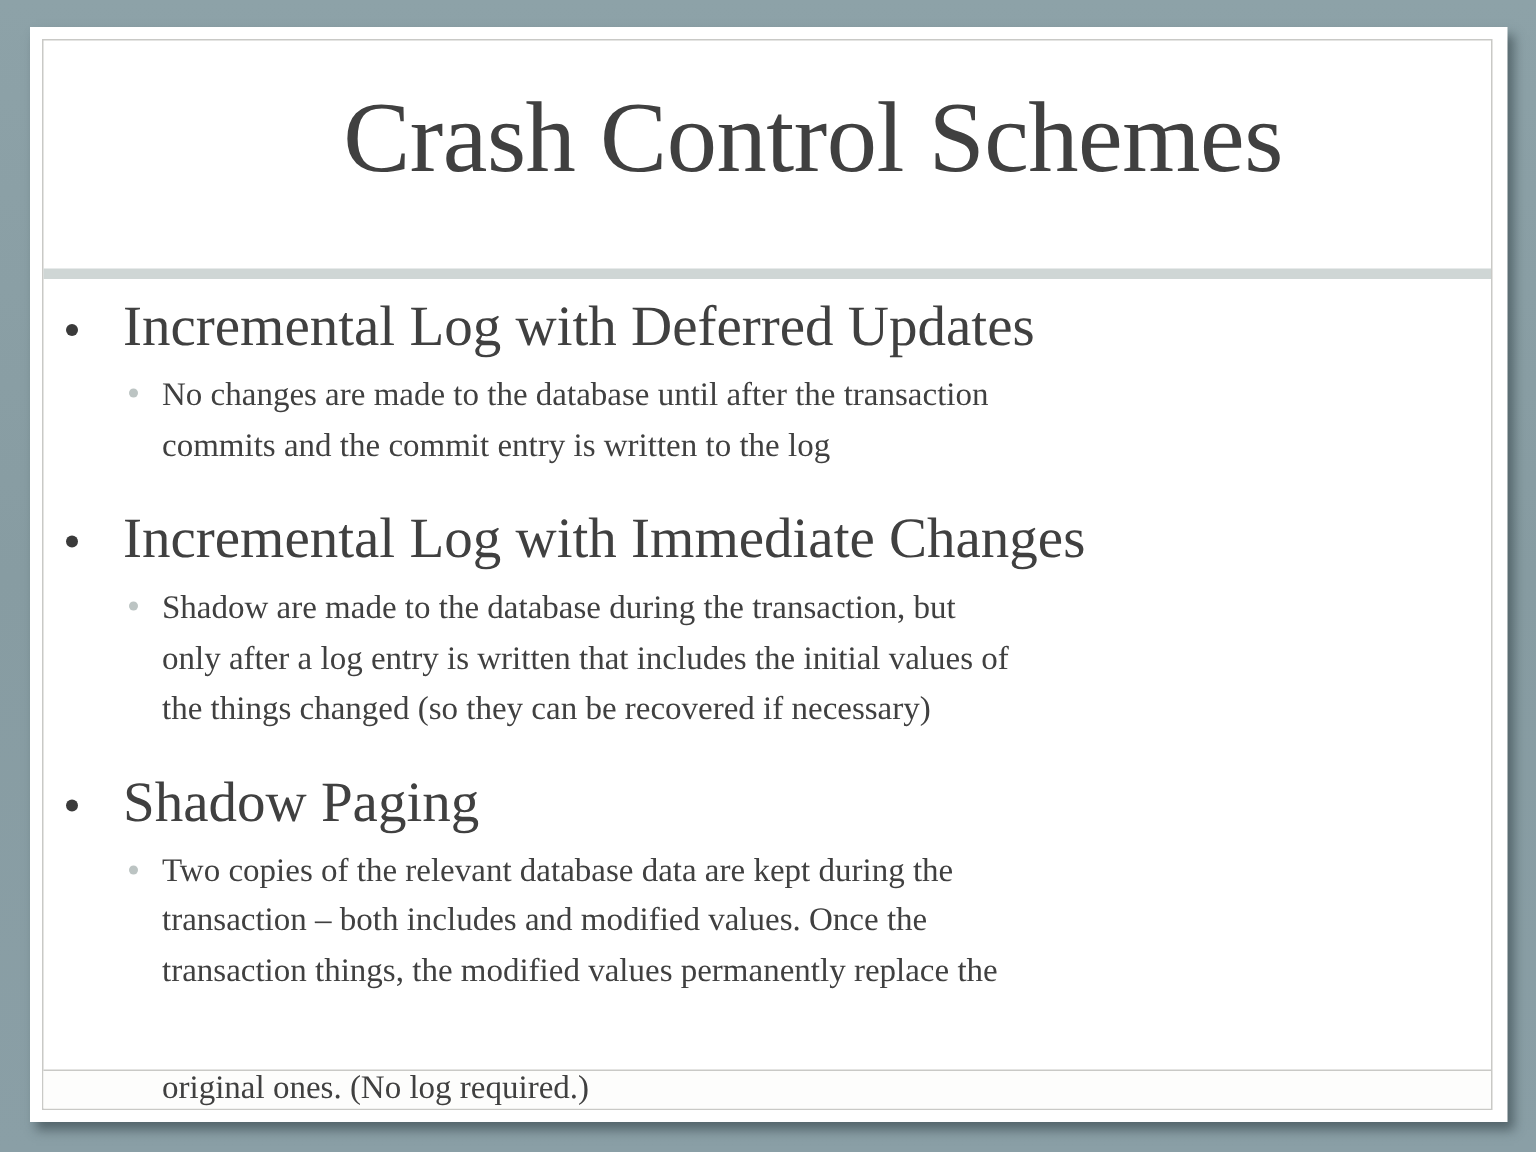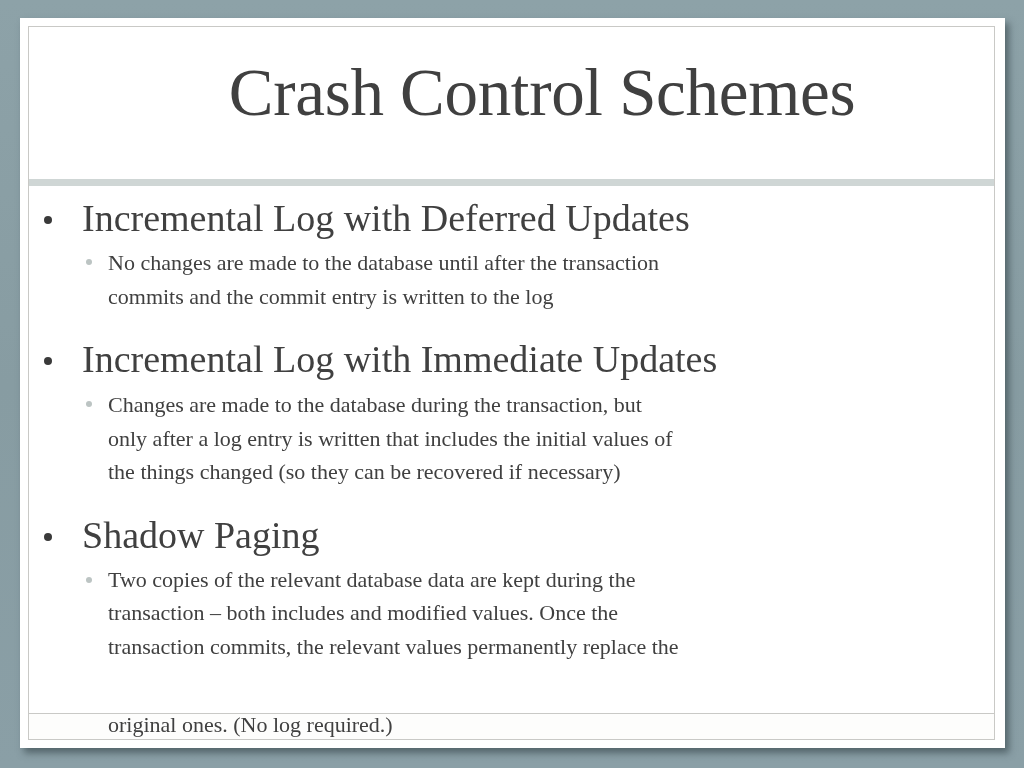--- a/index.html
+++ b/index.html
@@ -79,7 +79,7 @@
 
 <div>
   <span class="dot1" style="top:357px;"></span>
-  <div class="line l1" style="top:342px;">Incremental Log with Immediate Updates</div>
+  <div class="line l1" style="top:342px;">Incremental Log with Immediate Changes</div>
   <div>
     <span class="dot2" style="top:401px;"></span>
     <div class="line l2" style="top:389px;">Changes are made to the database during the transaction, but</div>

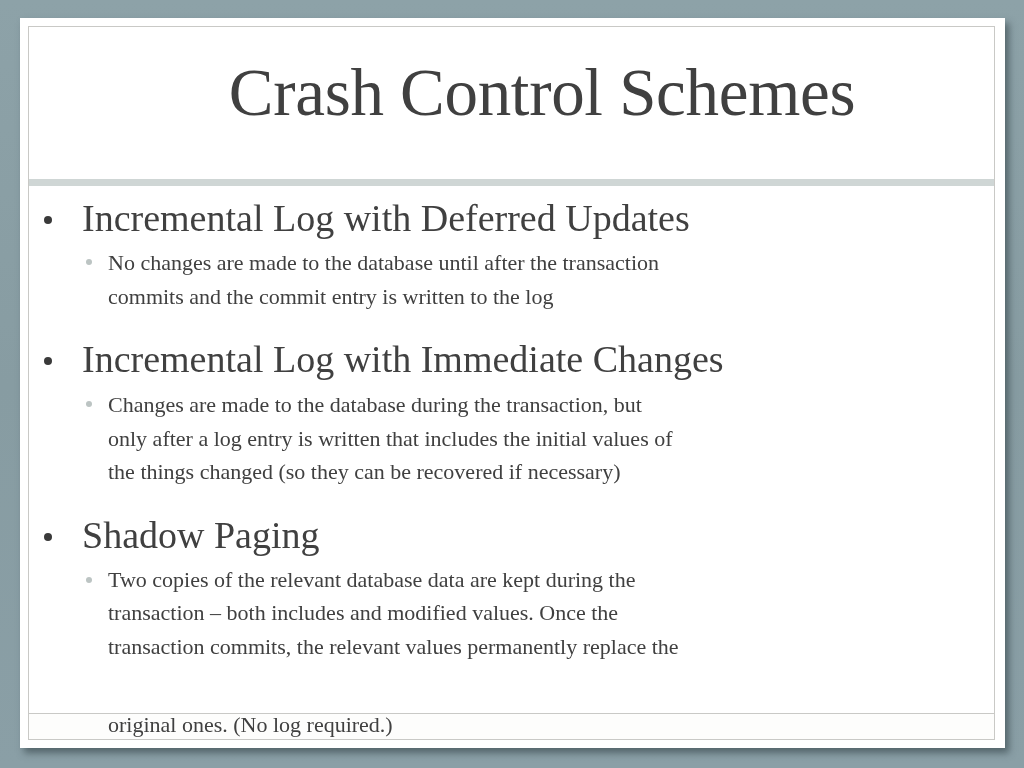--- a/index.html
+++ b/index.html
@@ -82,7 +82,7 @@
   <div class="line l1" style="top:342px;">Incremental Log with Immediate Changes</div>
   <div>
     <span class="dot2" style="top:401px;"></span>
-    <div class="line l2" style="top:389px;">Changes are made to the database during the transaction, but</div>
+    <div class="line l2" style="top:389px;">Shadow are made to the database during the transaction, but</div>
     <div class="line l2" style="top:423px;">only after a log entry is written that includes the initial values of</div>
     <div class="line l2" style="top:456px;">the things changed (so they can be recovered if necessary)</div>
   </div>

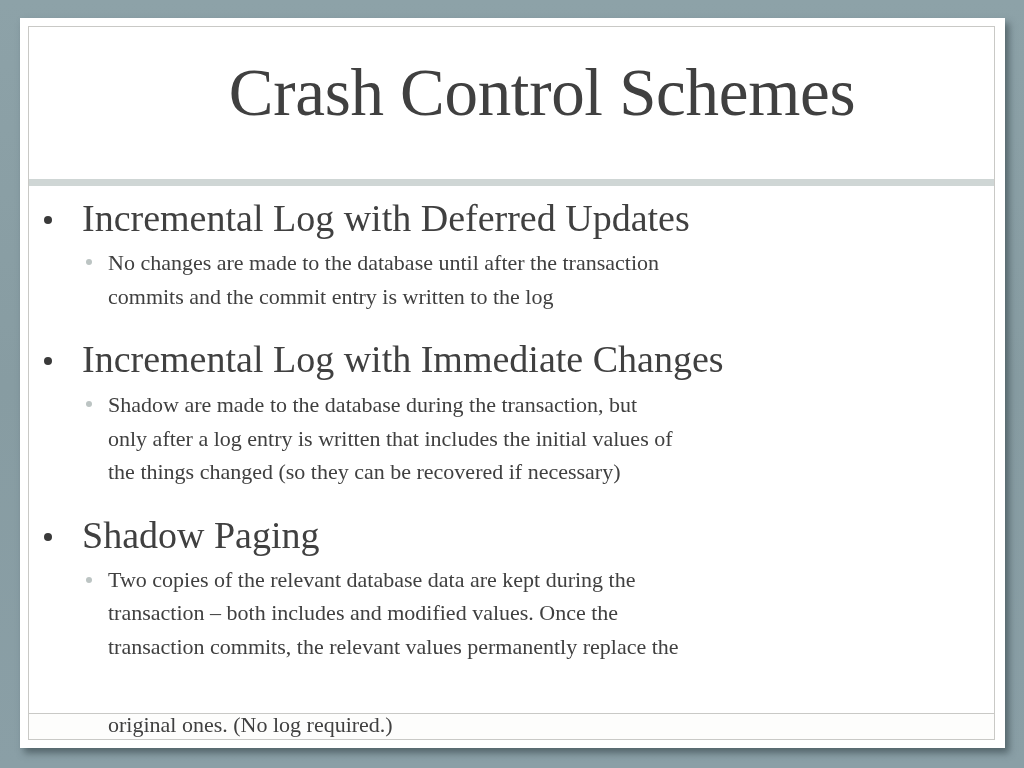--- a/index.html
+++ b/index.html
@@ -95,7 +95,7 @@
     <span class="dot2" style="top:577px;"></span>
     <div class="line l2" style="top:564px;">Two copies of the relevant database data are kept during the</div>
     <div class="line l2" style="top:597px;">transaction – both includes and modified values. Once the</div>
-    <div class="line l2" style="top:631px;">transaction commits, the relevant values permanently replace the</div>
+    <div class="line l2" style="top:631px;">transaction things, the modified values permanently replace the</div>
     <div class="line l2" style="top:664px;margin-top:45px;">original ones. (No log required.)</div>
   </div>
 </div>

